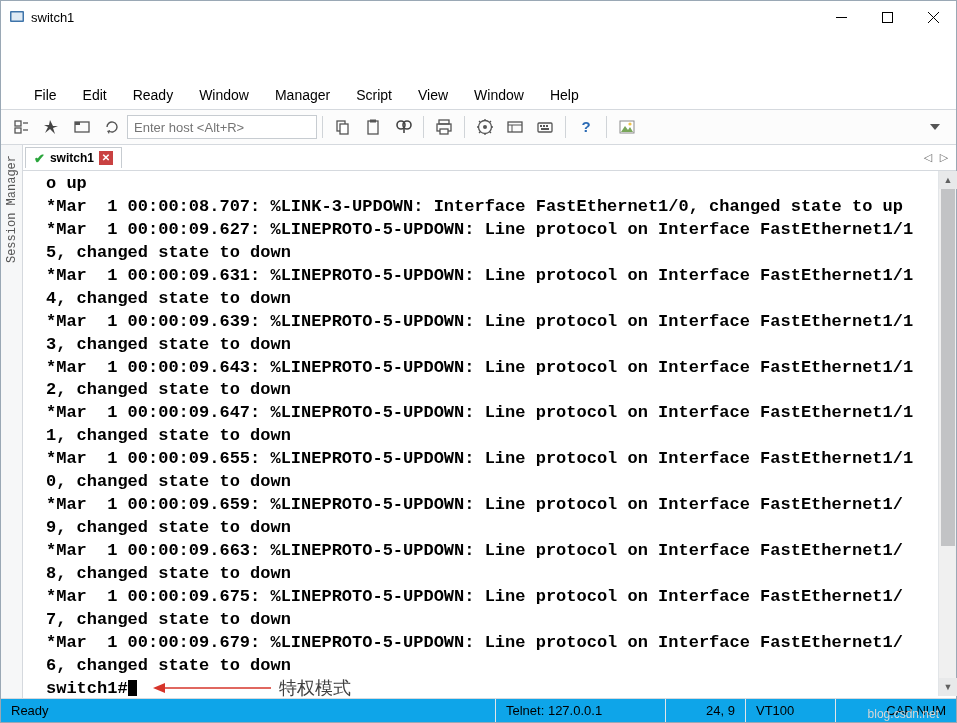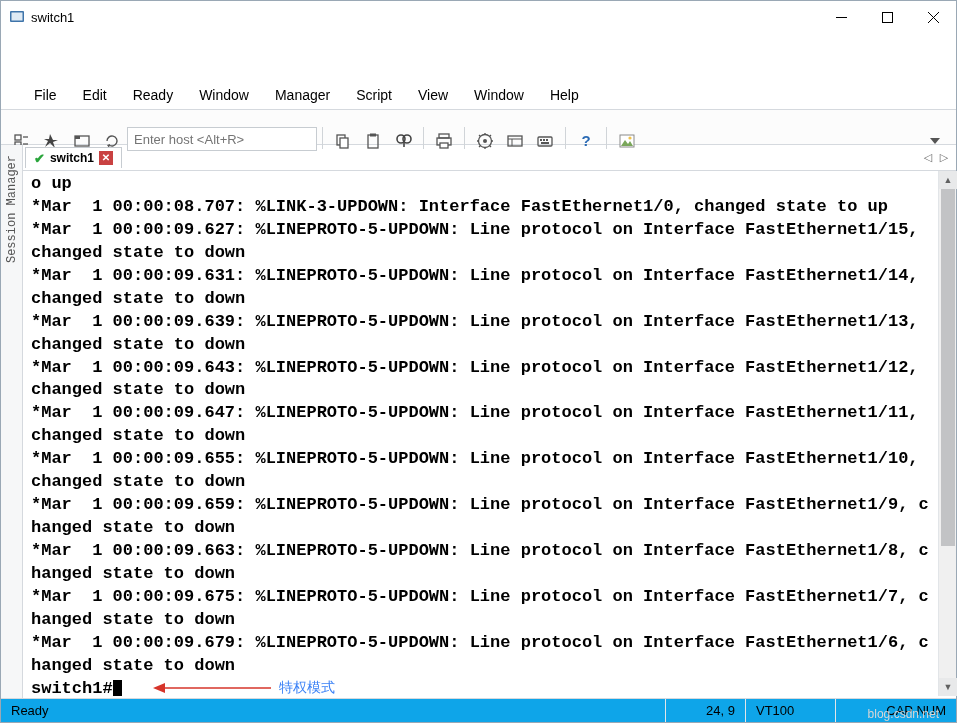--- a/index.html
+++ b/index.html
@@ -18,7 +18,7 @@
   .menubar .item { padding: 4px 13px; font-size: 14px; color: #000; cursor: default; }
 
   
-  .toolbar { display: flex; align-items: flex-start; height: 36px; border-top: 1px solid #d5d9de; border-bottom: 1px solid #d5d9de; padding: 17px 6px; background: #fcfcfc; }
+  .toolbar { display: flex; align-items: center; height: 36px; border-top: 1px solid #d5d9de; border-bottom: 1px solid #d5d9de; padding: 17px 6px; background: #fcfcfc; }
   .toolbar .btn { width: 28px; height: 28px; display: flex; align-items: center; justify-content: center; margin: 0 1px; cursor: pointer; }
   .toolbar .sep { width: 1px; height: 22px; background: #d0d4d8; margin: 0 5px; }
   .toolbar .hostbox { flex: 0 0 170px; height: 24px; border: 1px solid #c7ccd1; padding: 2px 6px; font-size: 13px; color: #888; background: #fff; outline: none; }

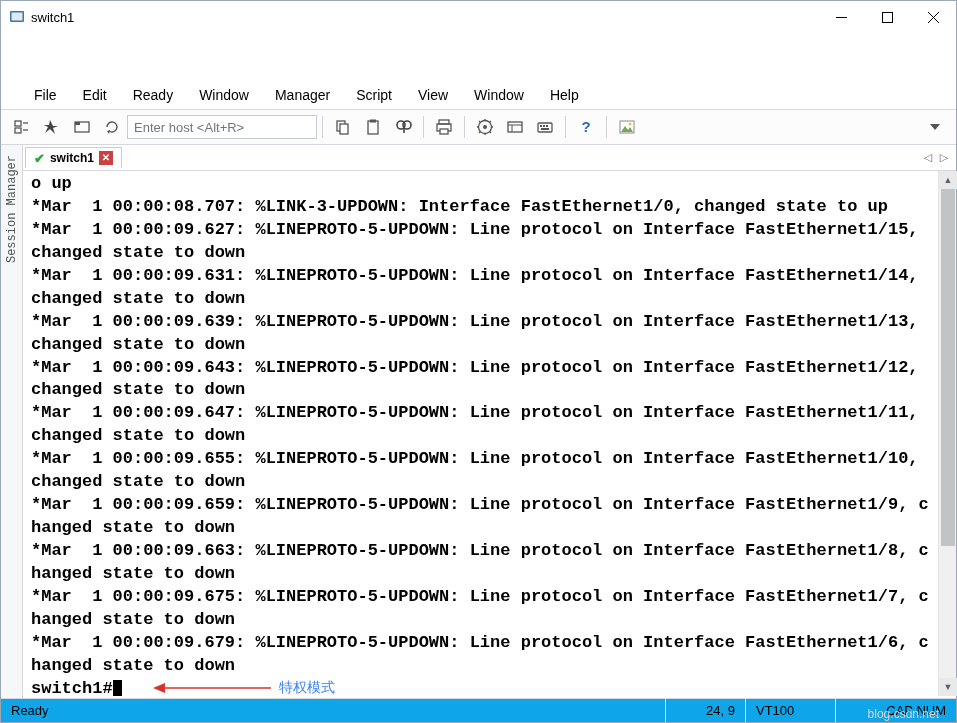--- a/index.html
+++ b/index.html
@@ -39,7 +39,7 @@
   .tabrow .nav { width: 16px; height: 16px; display: flex; align-items: center; justify-content: center; color: #666; font-size: 11px; }
 
   
-  .term-wrap { flex: 1; display: flex; min-height: 0; }
+  .term-wrap { flex: 1; display: flex; min-height: 0; gap: 15px; }
   .term-gutter { width: 6px; background: #fff; }
   .term { flex: 1; font-family: Consolas, "Courier New", monospace; font-size: 17px; font-weight: bold; color: #000; background: #fff; line-height: 1.35; padding: 2px 2px; white-space: pre-wrap; word-break: break-all; overflow: hidden; }
   .term .prompt-cursor { display: inline-block; width: 9px; height: 18px; background: #000; vertical-align: text-bottom; }

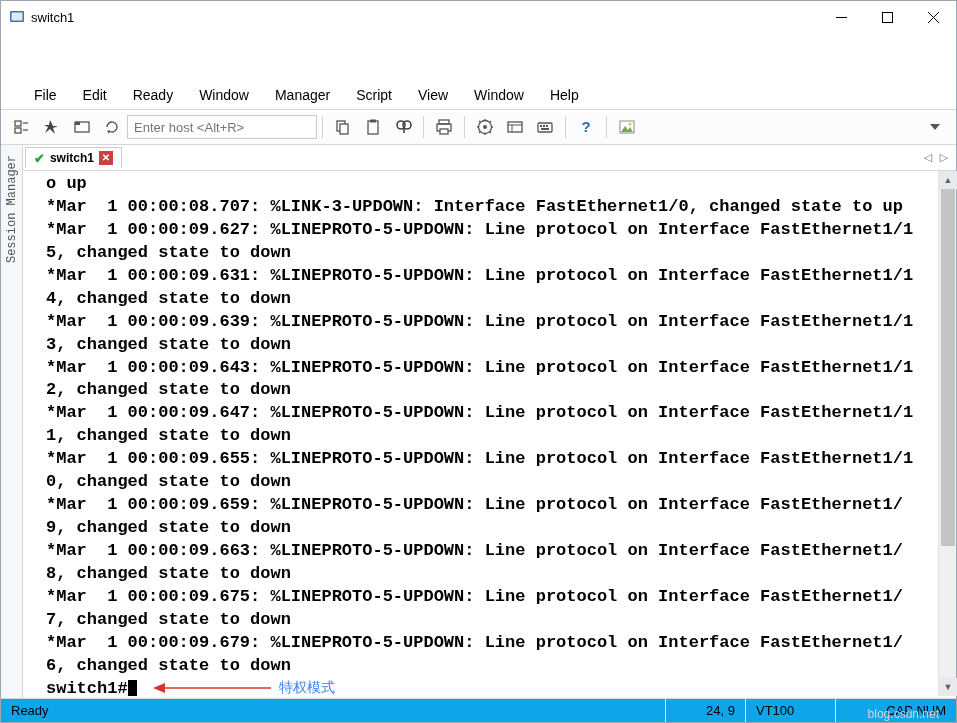--- a/index.html
+++ b/index.html
@@ -53,7 +53,7 @@
   
   .annot { display: flex; align-items: center; height: 20px; padding-left: 130px; margin-top: -18px; pointer-events: none; }
   .annot svg { overflow: visible; }
-  .annot .zh { color: #3b82f6; font-size: 14px; font-family: SimSun, "宋体", serif; margin-left: 6px; }
+  .annot .zh { color: #404040; font-size: 18px; font-family: SimSun, "宋体", serif; margin-left: 6px; }
 
   
   .statusbar { height: 24px; display: flex; align-items: center; border-top: 1px solid #d5d9de; font-size: 13px; background: #0ea5e9; }

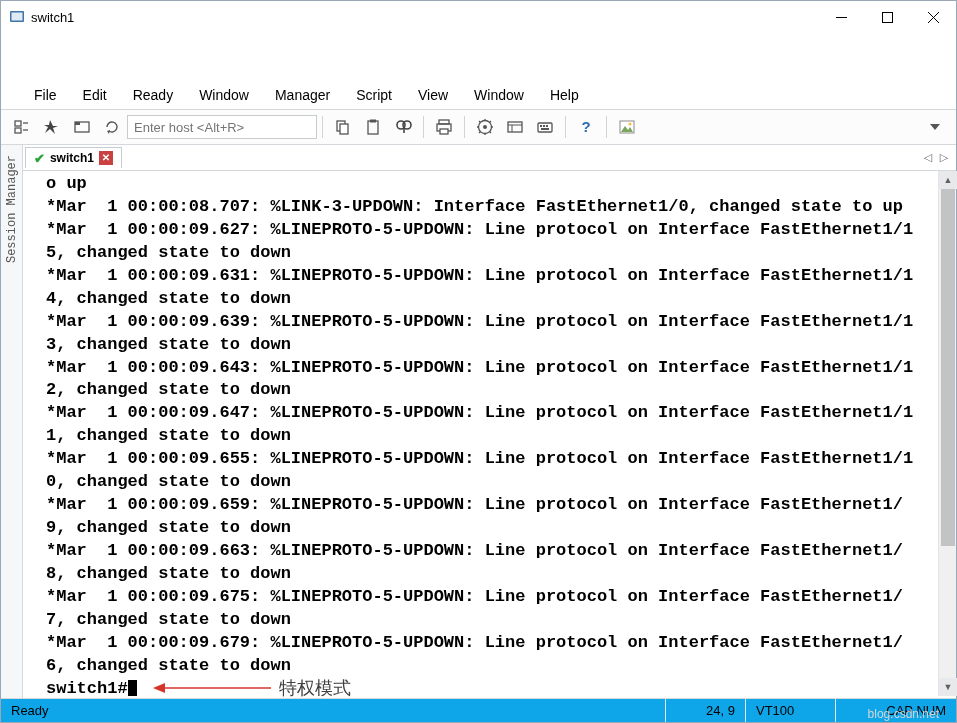--- a/index.html
+++ b/index.html
@@ -268,6 +268,7 @@
 
   <div class="statusbar">
     <div class="cell grow">Ready</div>
+    <div class="cell" style="width:170px">Telnet: 127.0.0.1</div>
     <div class="cell" style="width:80px;justify-content:flex-end">24,   9</div>
     <div class="cell" style="width:90px">VT100</div>
     <div class="cell" style="width:120px;border-right:none;justify-content:flex-end">CAP  NUM</div>

